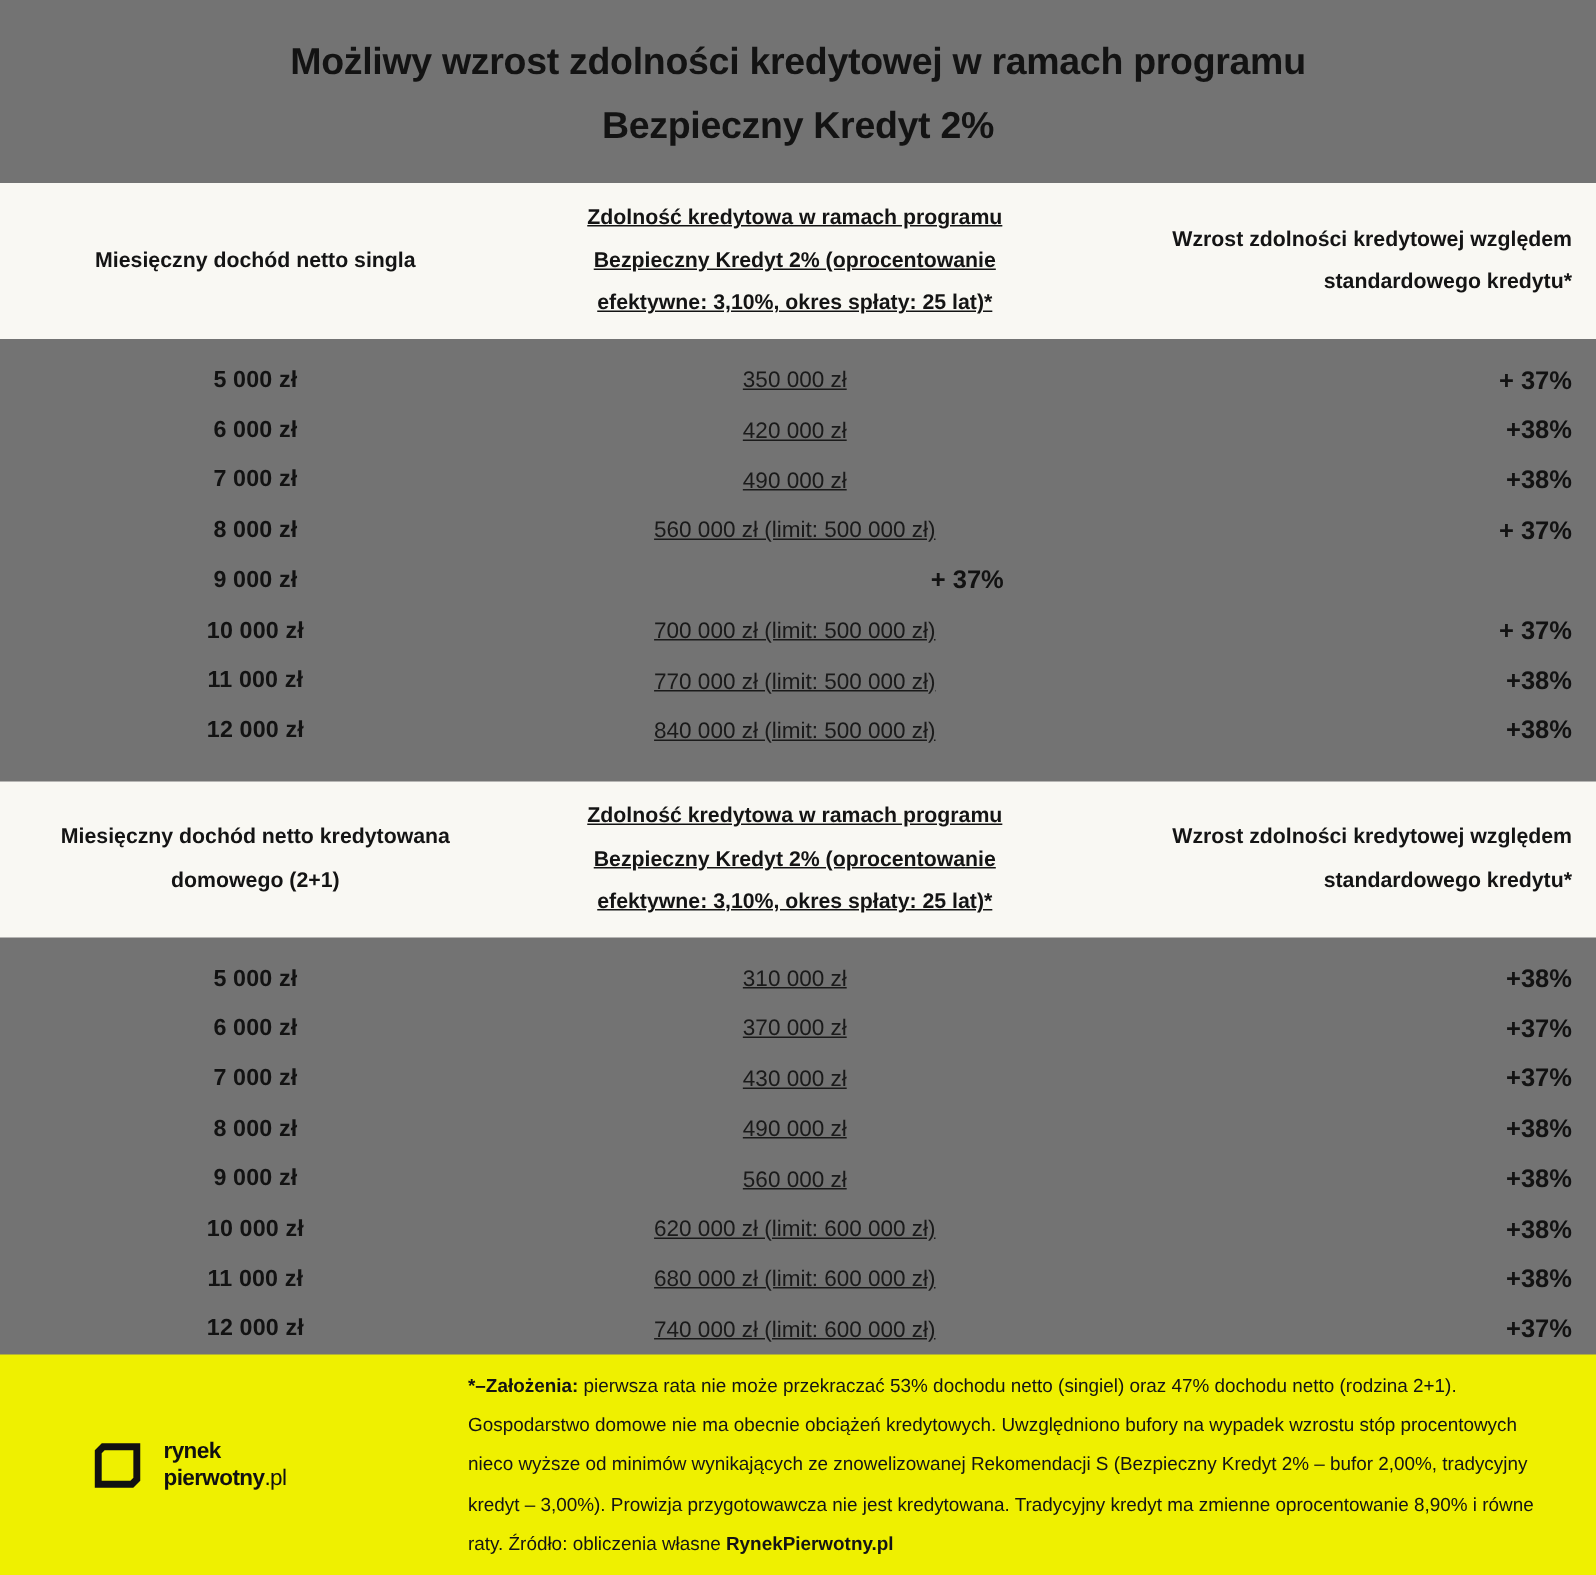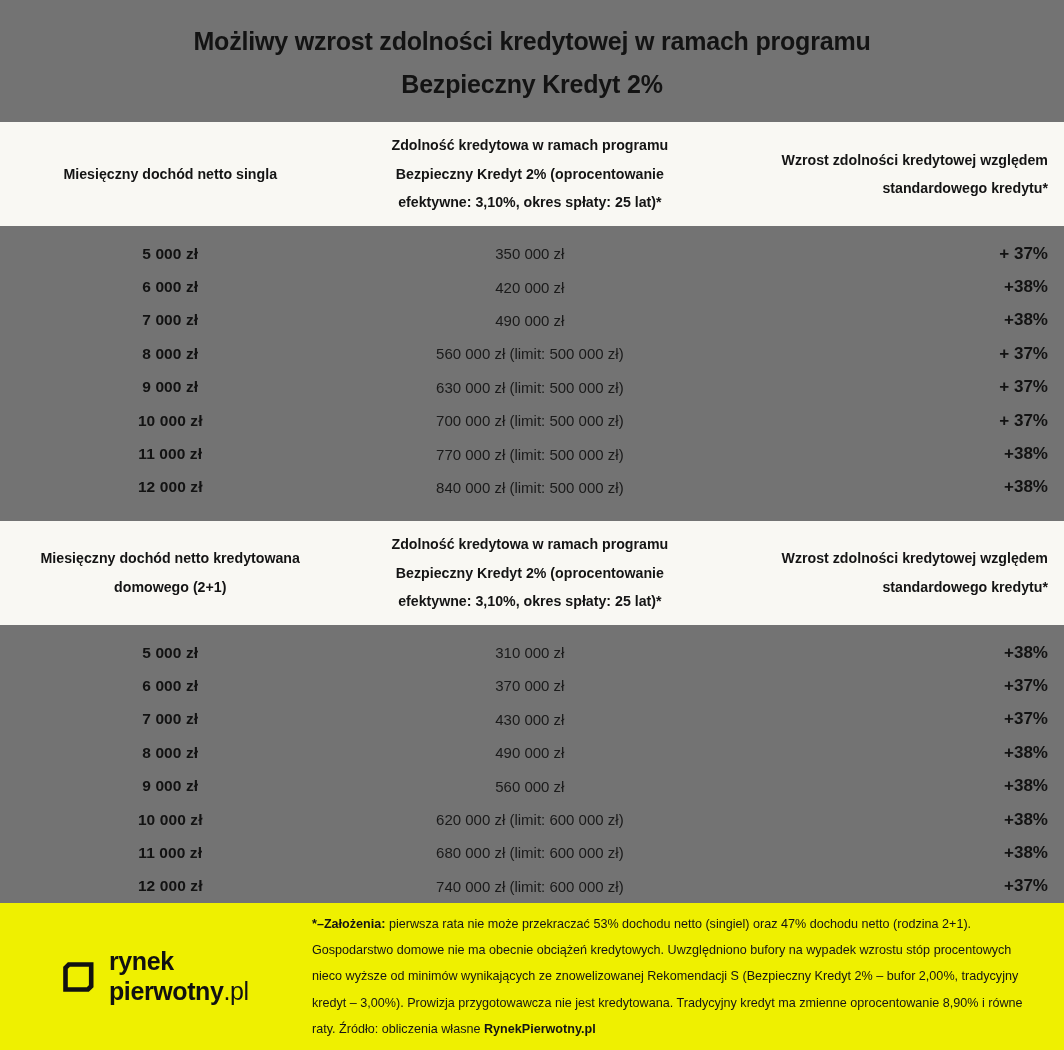--- a/index.html
+++ b/index.html
@@ -51,7 +51,7 @@
   }
 
   .col-1 { width: 32.0%; padding: 0 30px; text-align: center; }
-  .col-2 { width: 35.6%; padding: 0 10px; text-align: center; }
+  .col-2 { width: 35.6%; padding: 0 10px; text-align: center; text-decoration: underline; }
   .col-3 { width: 32.4%; padding: 0 16px; text-align: right; }
 
   

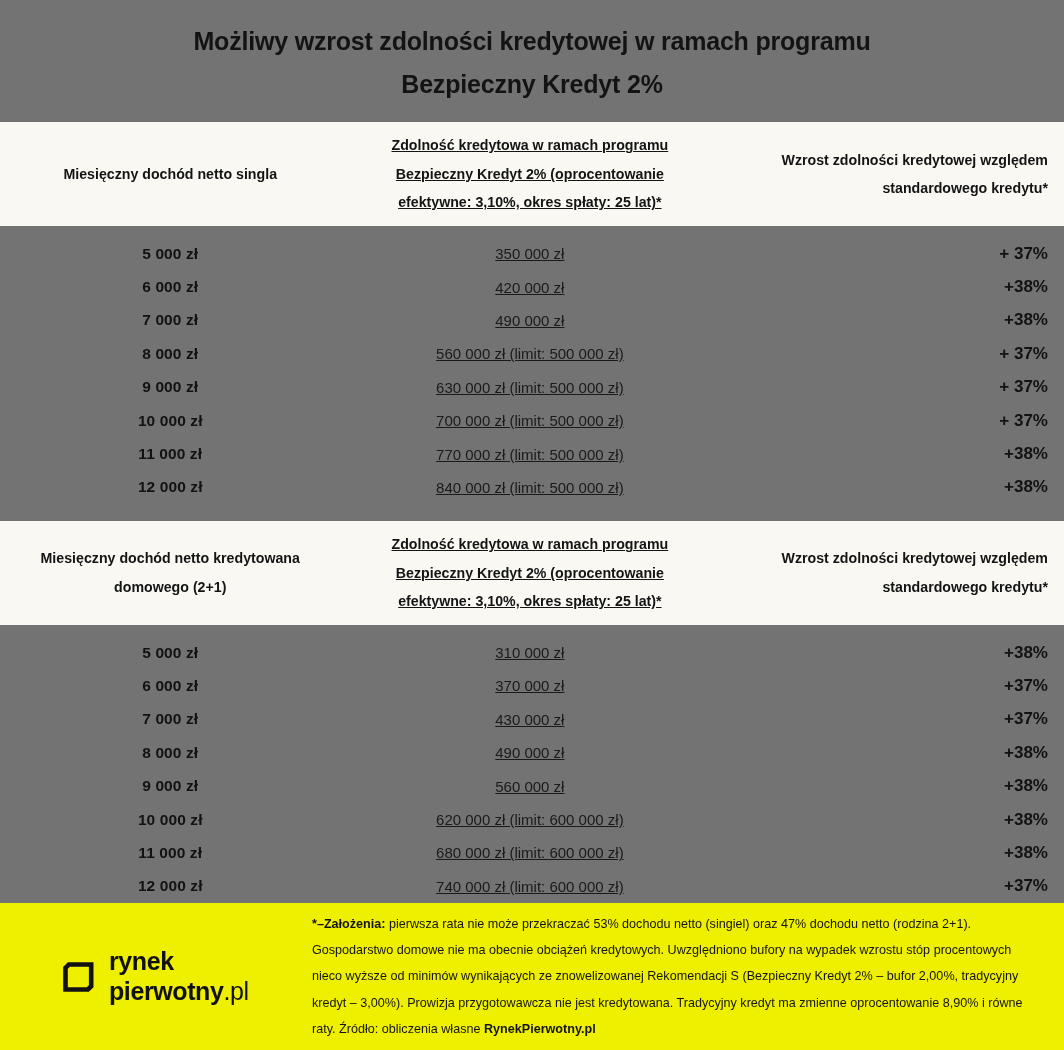--- a/index.html
+++ b/index.html
@@ -189,7 +189,6 @@
     </div>
     <div class="row data-row">
       <div class="col-1">9 000 zł</div>
-      <div class="col-2">630 000 zł (limit: 500 000 zł)</div>
       <div class="col-3">+ 37%</div>
     </div>
     <div class="row data-row">

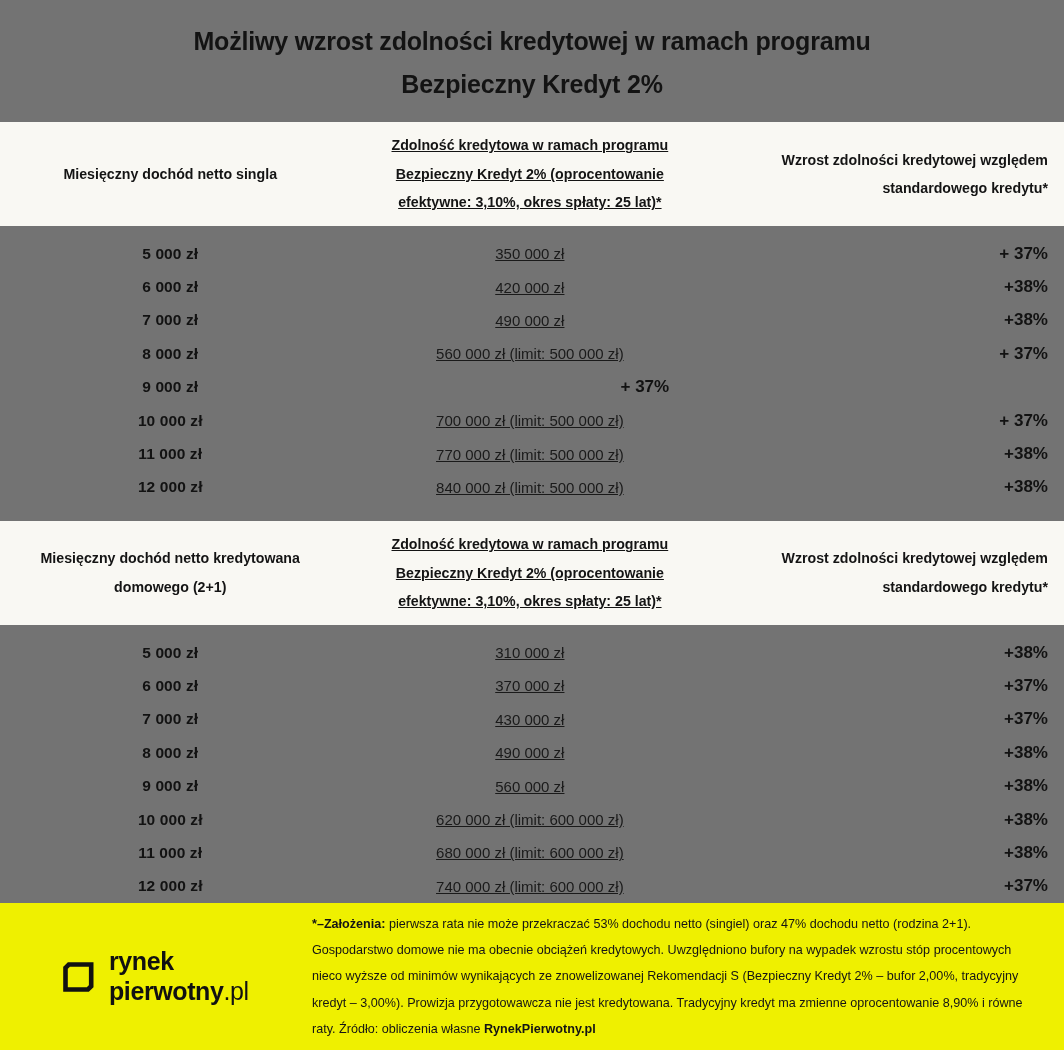--- a/index.html
+++ b/index.html
@@ -121,7 +121,7 @@
   }
 
   .logo-text {
-    font-size: 25px;
+    font-size: 15px;
     font-weight: 700;
     line-height: 1.17;
     color: #111111;

